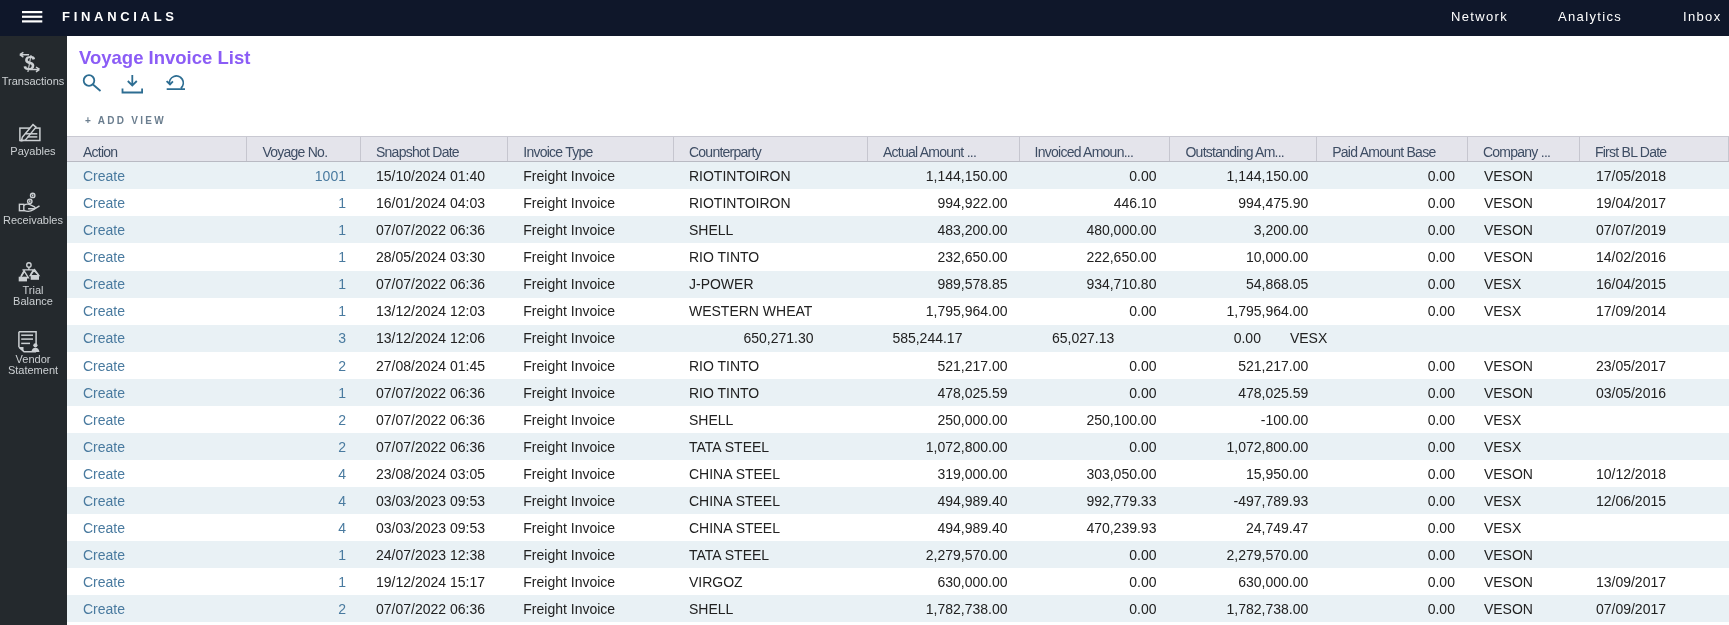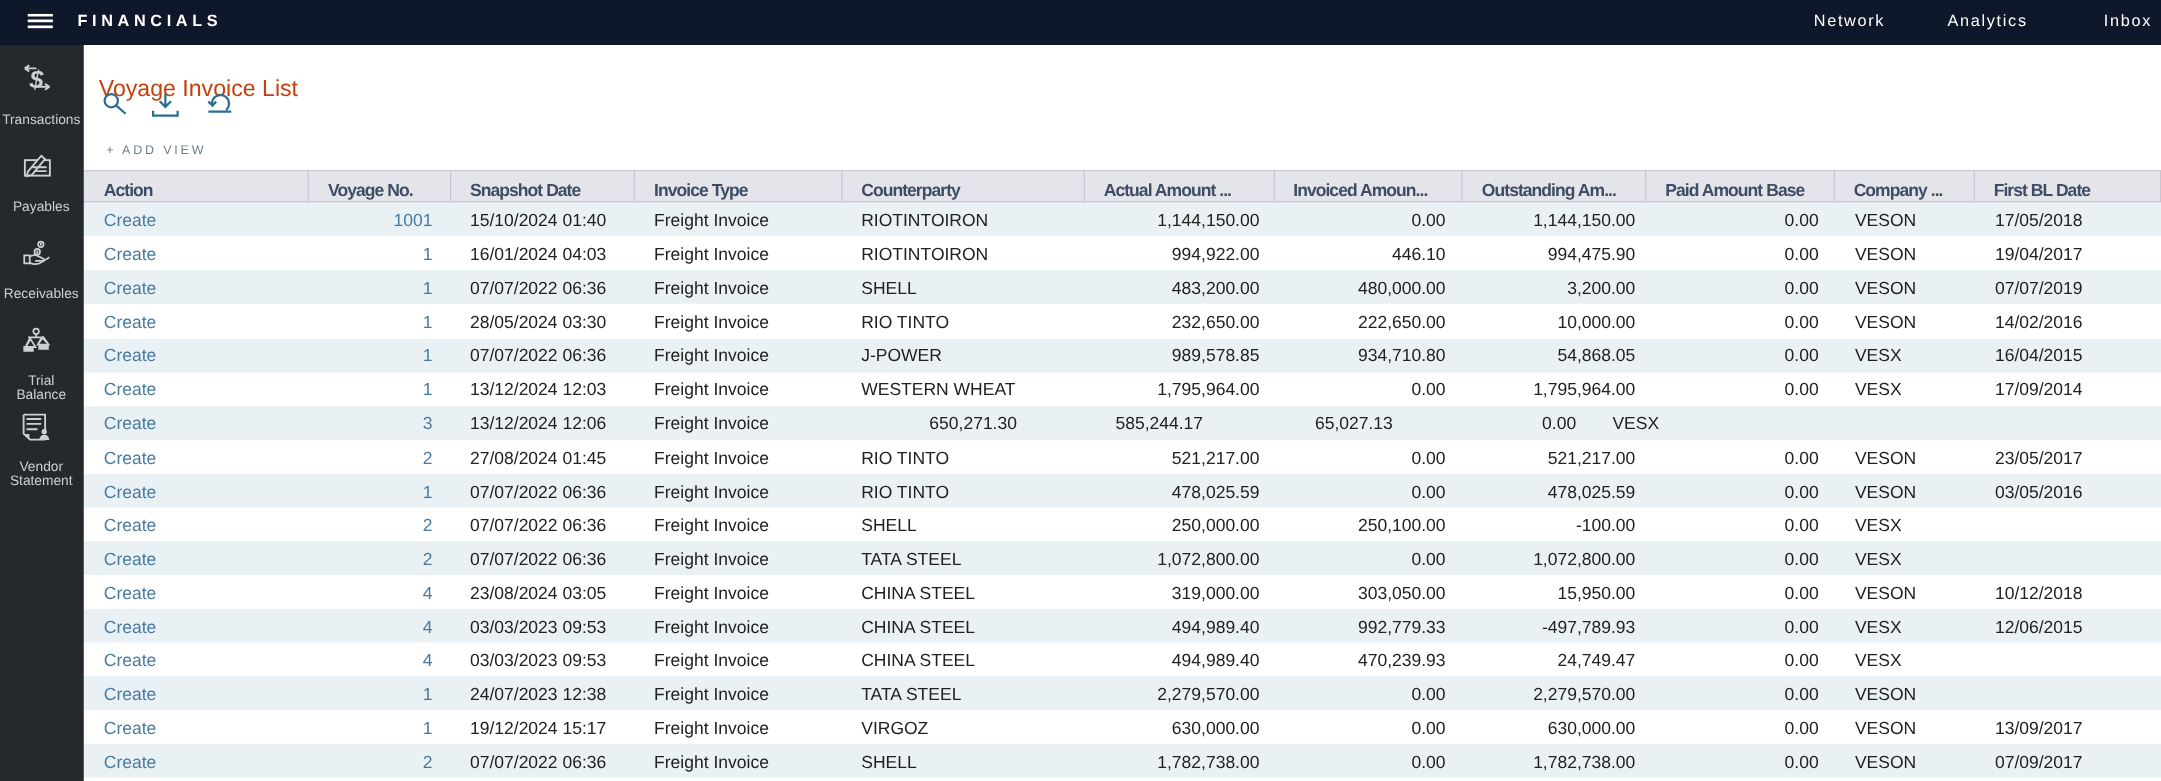--- a/index.html
+++ b/index.html
@@ -10,7 +10,7 @@
 .sitem svg{display:block;margin:0 auto}
 .slabel{font-size:11px;line-height:11px;margin-top:15px}
 .content{position:absolute;left:66px;top:36px;width:1663px;height:589px;background:#fff}
-h1{position:absolute;left:13px;top:24px;font-size:18.5px;color:#c2410c;font-weight:normal}
+h1{position:absolute;left:13px;top:11px;font-size:18.5px;color:#8b5cf6;font-weight:bold}
 .tbicons{position:absolute;left:16px;top:38px}
 .addview{position:absolute;left:19px;top:79px;font-size:10px;font-weight:normal;letter-spacing:2.26px;color:#6b7e8f}
 .tablewrap{position:absolute;left:0;top:100.3px;width:1663px}

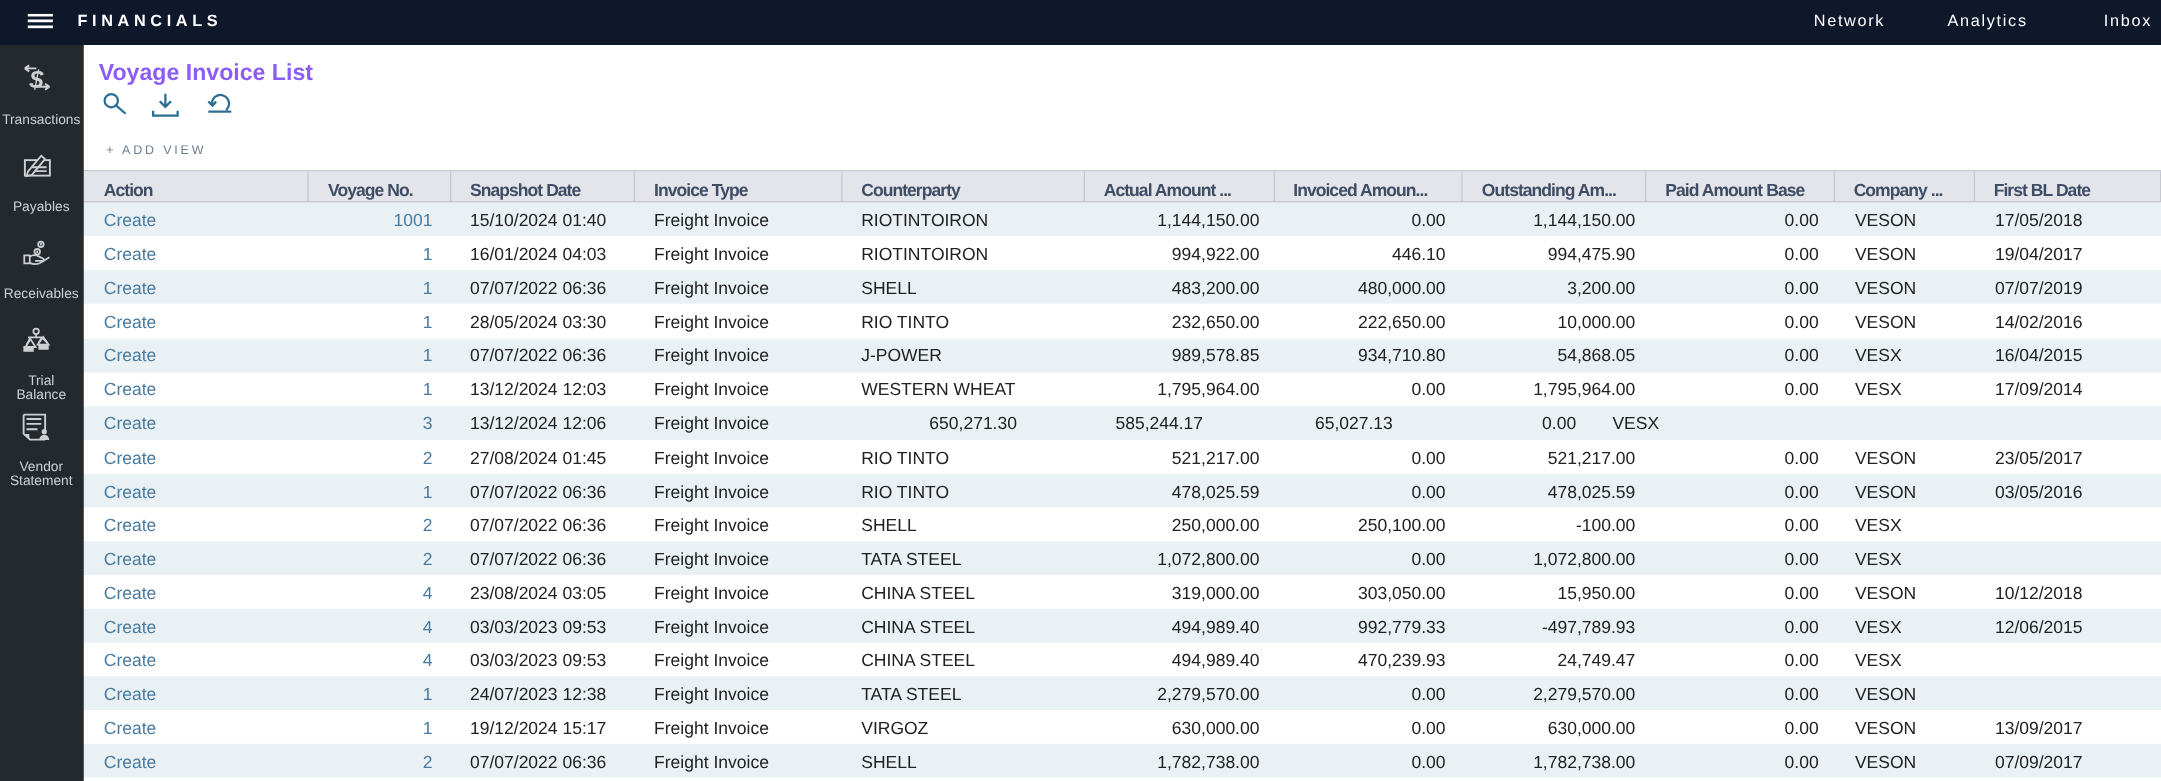--- a/index.html
+++ b/index.html
@@ -8,7 +8,7 @@
 .sidebar{position:absolute;left:0;top:36px;width:67px;height:589px;background:#24292d;z-index:2}
 .sitem{position:absolute;left:0;width:66px;text-align:center;color:#ccd0d3}
 .sitem svg{display:block;margin:0 auto}
-.slabel{font-size:11px;line-height:11px;margin-top:15px}
+.slabel{font-size:11px;line-height:11px;margin-top:0}
 .content{position:absolute;left:66px;top:36px;width:1663px;height:589px;background:#fff}
 h1{position:absolute;left:13px;top:11px;font-size:18.5px;color:#8b5cf6;font-weight:bold}
 .tbicons{position:absolute;left:16px;top:38px}

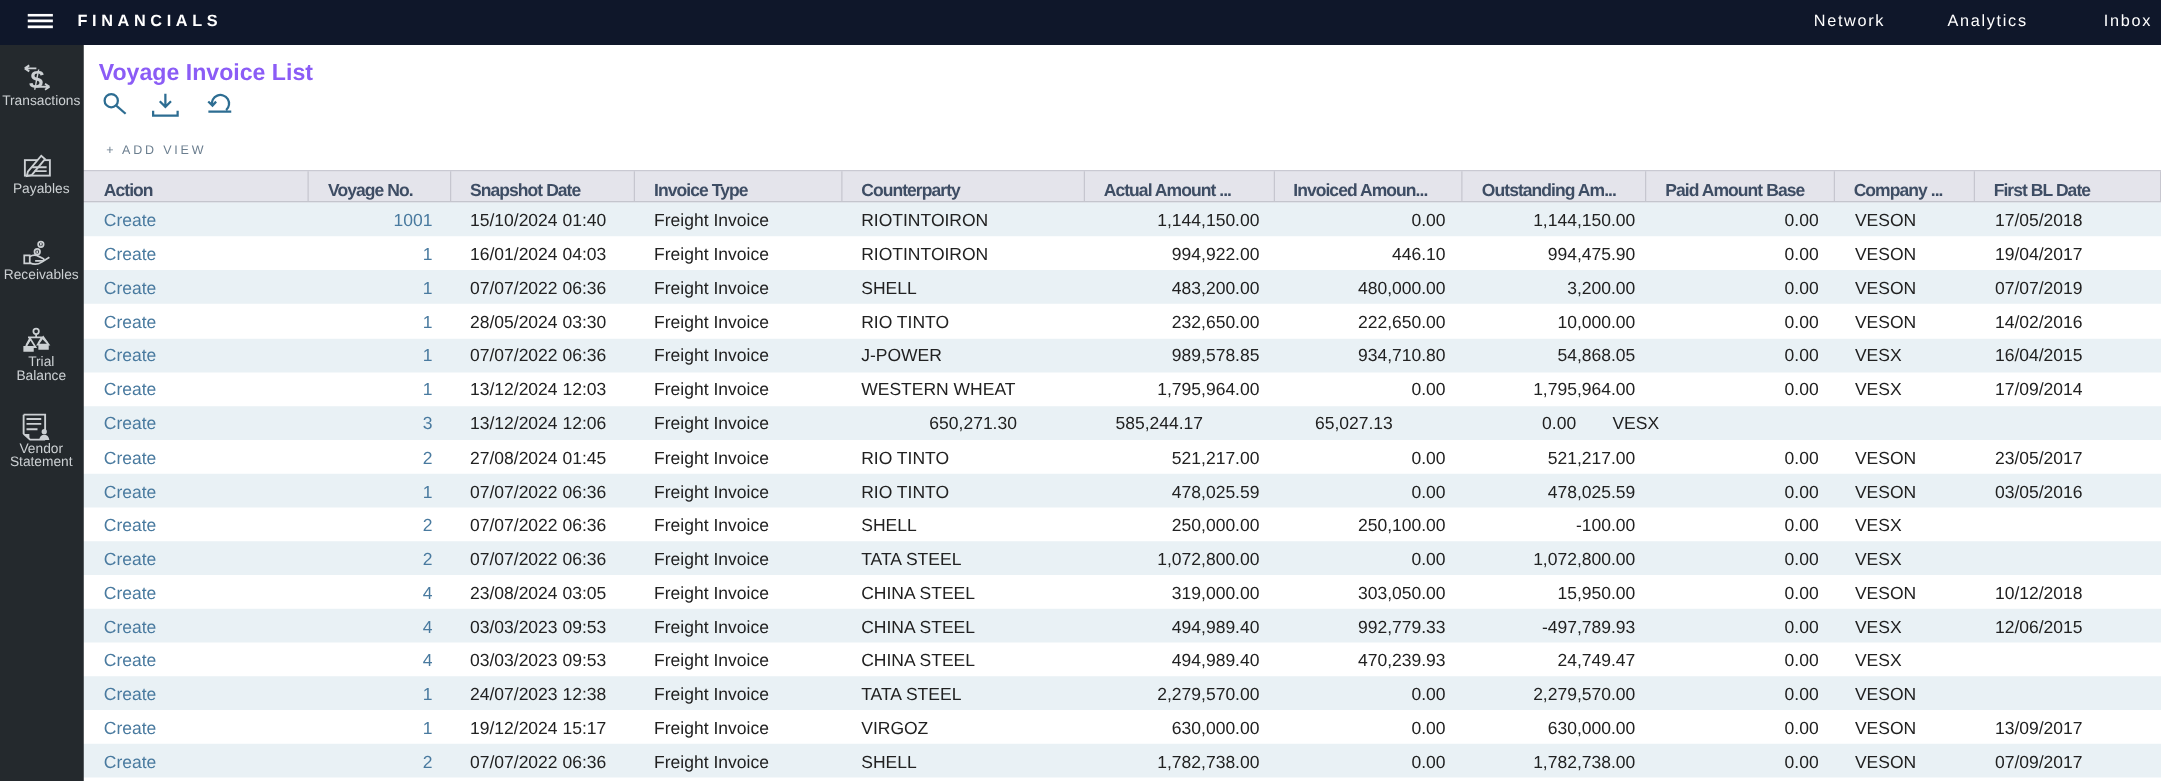--- a/index.html
+++ b/index.html
@@ -12,7 +12,7 @@
 .content{position:absolute;left:66px;top:36px;width:1663px;height:589px;background:#fff}
 h1{position:absolute;left:13px;top:11px;font-size:18.5px;color:#8b5cf6;font-weight:bold}
 .tbicons{position:absolute;left:16px;top:38px}
-.addview{position:absolute;left:19px;top:79px;font-size:10px;font-weight:normal;letter-spacing:2.26px;color:#6b7e8f}
+.addview{position:absolute;left:19px;top:79px;font-size:10px;font-weight:bold;letter-spacing:2.26px;color:#6b7e8f}
 .tablewrap{position:absolute;left:0;top:100.3px;width:1663px}
 .hrow{display:flex;height:26px;background:#e4e4eb;border-top:1px solid #c9c9d2;border-bottom:1px solid #b9bac3;color:#3e4d64;font-weight:bold;font-size:14px;letter-spacing:-0.75px}
 .hrow .cell{line-height:27.9px;padding-top:2.1px;border-right:1px solid #c6c6cf;padding-left:15px;text-align:left}

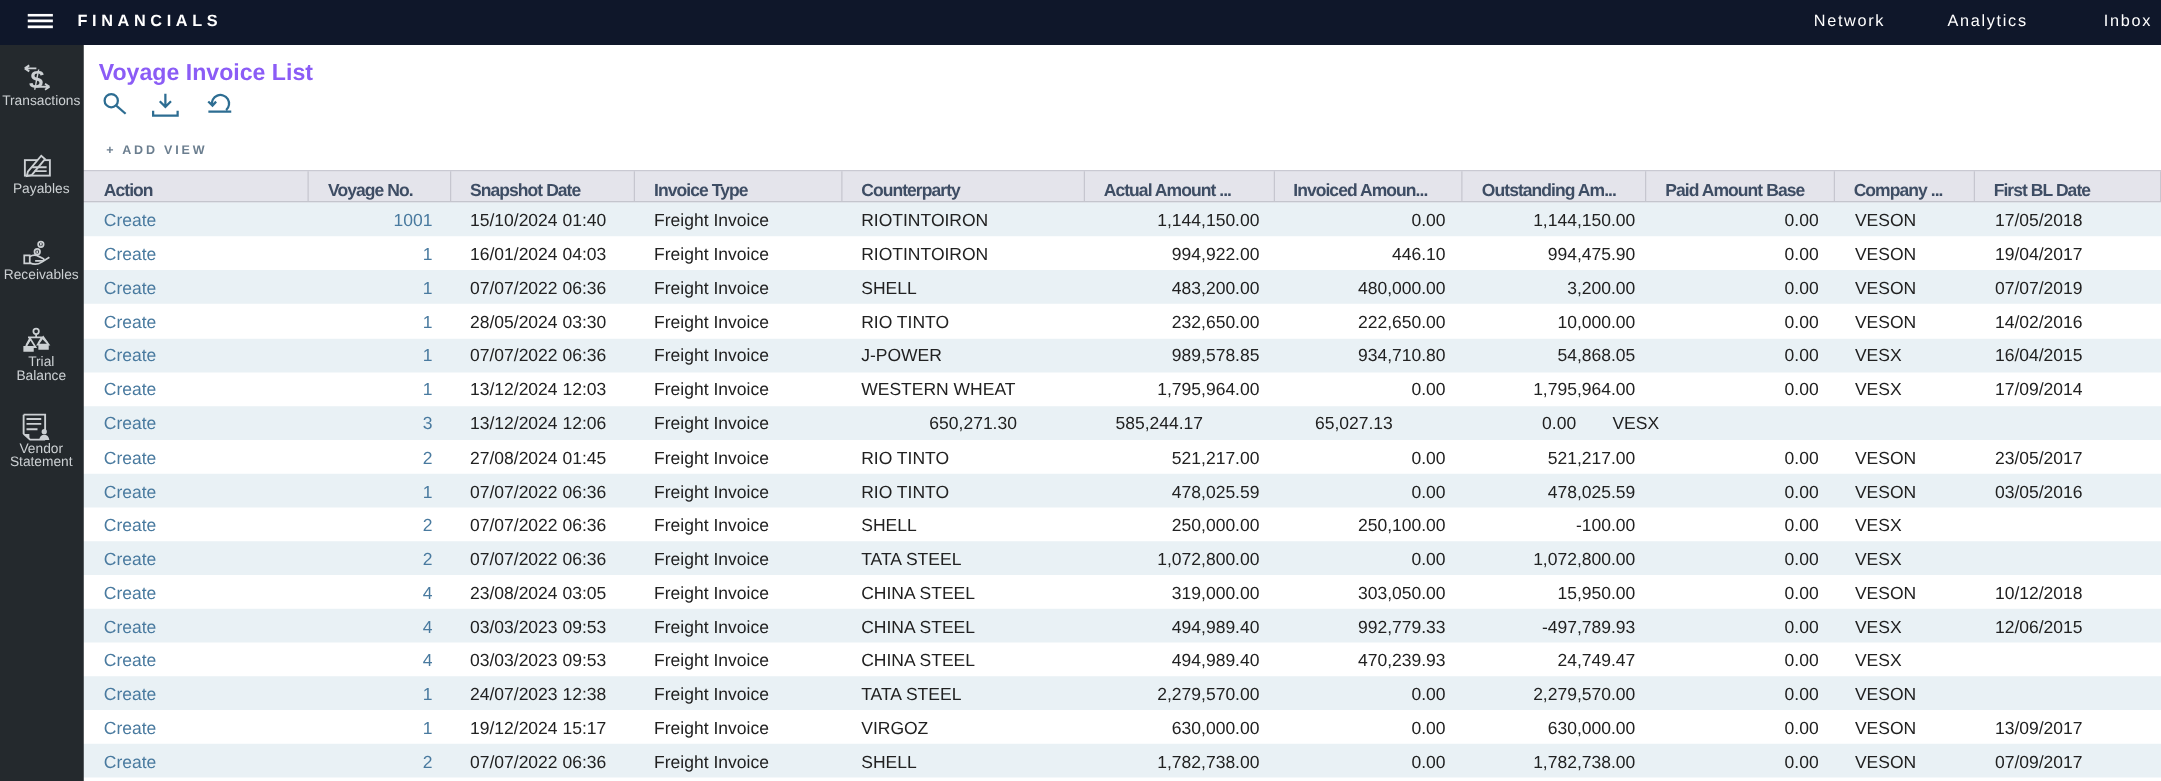--- a/index.html
+++ b/index.html
@@ -14,7 +14,7 @@
 .tbicons{position:absolute;left:16px;top:38px}
 .addview{position:absolute;left:19px;top:79px;font-size:10px;font-weight:bold;letter-spacing:2.26px;color:#6b7e8f}
 .tablewrap{position:absolute;left:0;top:100.3px;width:1663px}
-.hrow{display:flex;height:26px;background:#e4e4eb;border-top:1px solid #c9c9d2;border-bottom:1px solid #b9bac3;color:#3e4d64;font-weight:bold;font-size:14px;letter-spacing:-0.75px}
+.hrow{display:flex;height:26px;background:#e4e4eb;border-top:1px solid #c9c9d2;border-bottom:1px solid #b9bac3;color:#3e4d64;font-weight:normal;font-size:14px;letter-spacing:-0.75px}
 .hrow .cell{line-height:27.9px;padding-top:2.1px;border-right:1px solid #c6c6cf;padding-left:15px;text-align:left}
 .row{display:flex;height:27.07px;font-size:14px;color:#212121}
 .row .cell{line-height:27.07px;padding-top:0.8px}

